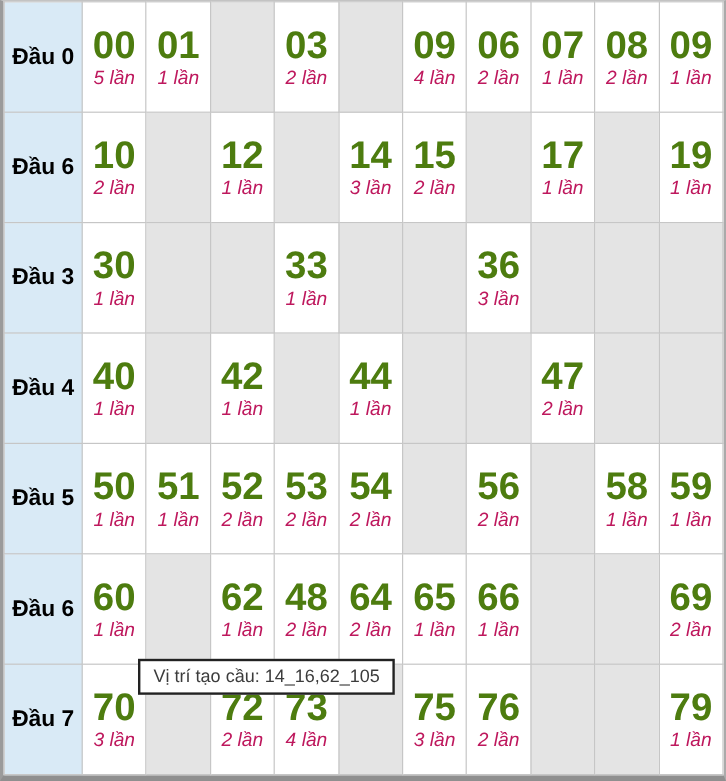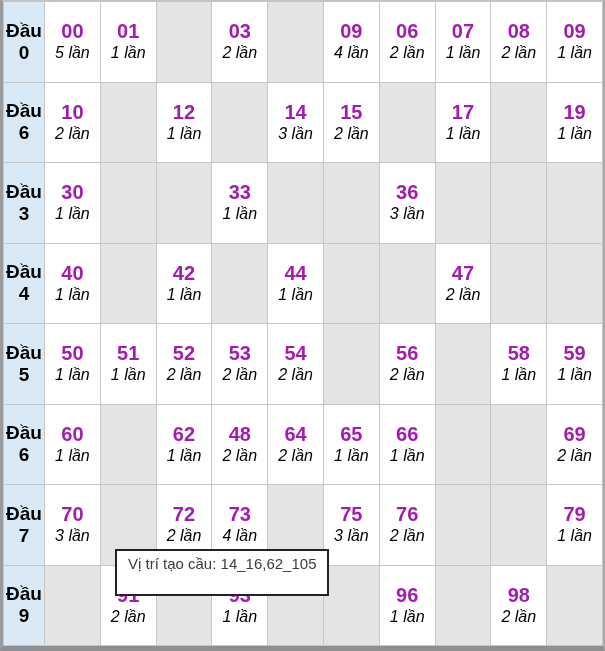--- a/index.html
+++ b/index.html
@@ -36,7 +36,7 @@
     box-sizing: border-box;
   }
   td.label-cell {
-    width: 41px;
+    width: 65px;
     background: #d9eaf6;
     font-weight: bold;
     font-size: 19px;

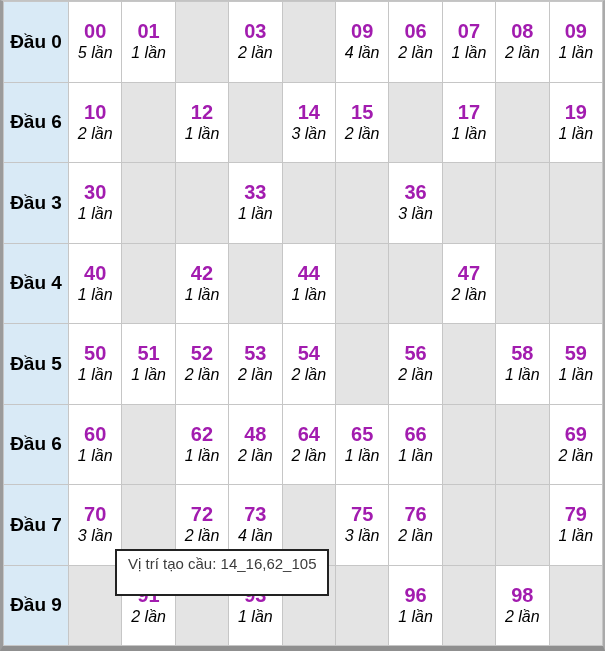--- a/index.html
+++ b/index.html
@@ -54,9 +54,9 @@
   }
   .num {
     font-weight: bold;
-    font-size: 20px;
+    font-size: 32px;
     line-height: 1.15;
-    color: #a21caf;
+    color: #4d7c0f;
   }
   .count {
     font-style: italic;

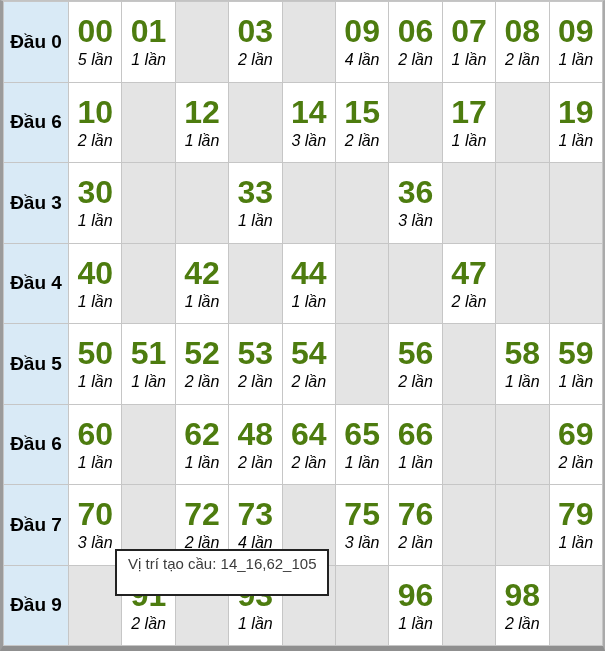--- a/index.html
+++ b/index.html
@@ -62,7 +62,7 @@
     font-style: italic;
     font-size: 16px;
     line-height: 1.25;
-    color: #000000;
+    color: #be185d;
   }
   .tooltip {
     position: absolute;

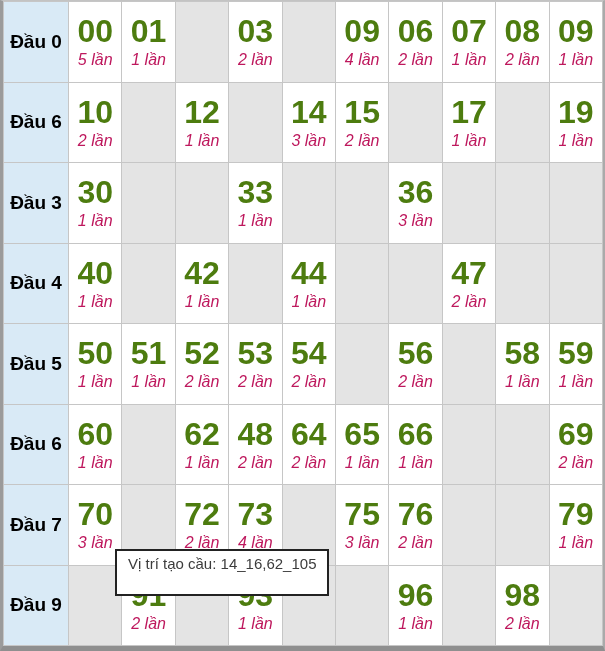--- a/index.html
+++ b/index.html
@@ -70,7 +70,7 @@
     top: 548px;
     background: #ffffff;
     border: 2px solid #222222;
-    padding: 4px 11px 22px 11px;
+    padding: 4px 11px 5px 11px;
     font-size: 15px;
     color: #3c3c3c;
     white-space: nowrap;

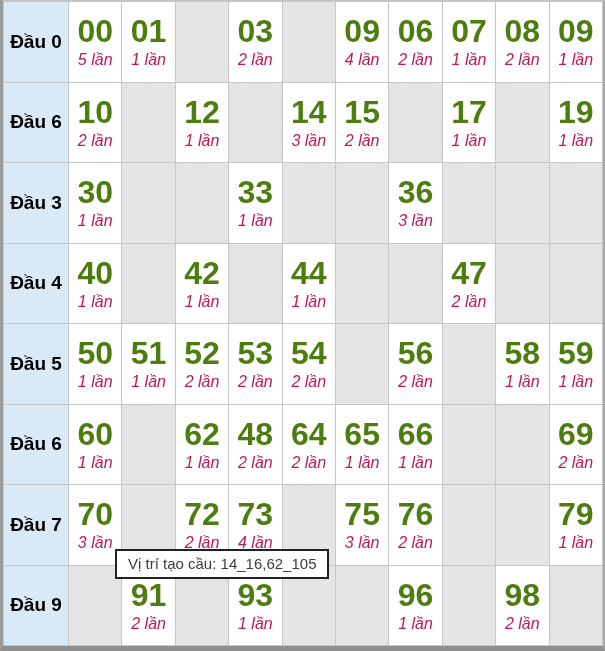--- a/index.html
+++ b/index.html
@@ -300,31 +300,6 @@
             <div class="count">1 lần</div>
           </td>
         </tr>
-        <tr>
-          <td class="label-cell">Đầu 9</td>
-          <td class="empty-cell"></td>
-          <td class="num-cell">
-            <div class="num">91</div>
-            <div class="count">2 lần</div>
-          </td>
-          <td class="empty-cell"></td>
-          <td class="num-cell">
-            <div class="num">93</div>
-            <div class="count">1 lần</div>
-          </td>
-          <td class="empty-cell"></td>
-          <td class="empty-cell"></td>
-          <td class="num-cell">
-            <div class="num">96</div>
-            <div class="count">1 lần</div>
-          </td>
-          <td class="empty-cell"></td>
-          <td class="num-cell">
-            <div class="num">98</div>
-            <div class="count">2 lần</div>
-          </td>
-          <td class="empty-cell"></td>
-        </tr>
       </tbody>
   </table>
   <div class="tooltip">Vị trí tạo cầu: 14_16,62_105</div>

